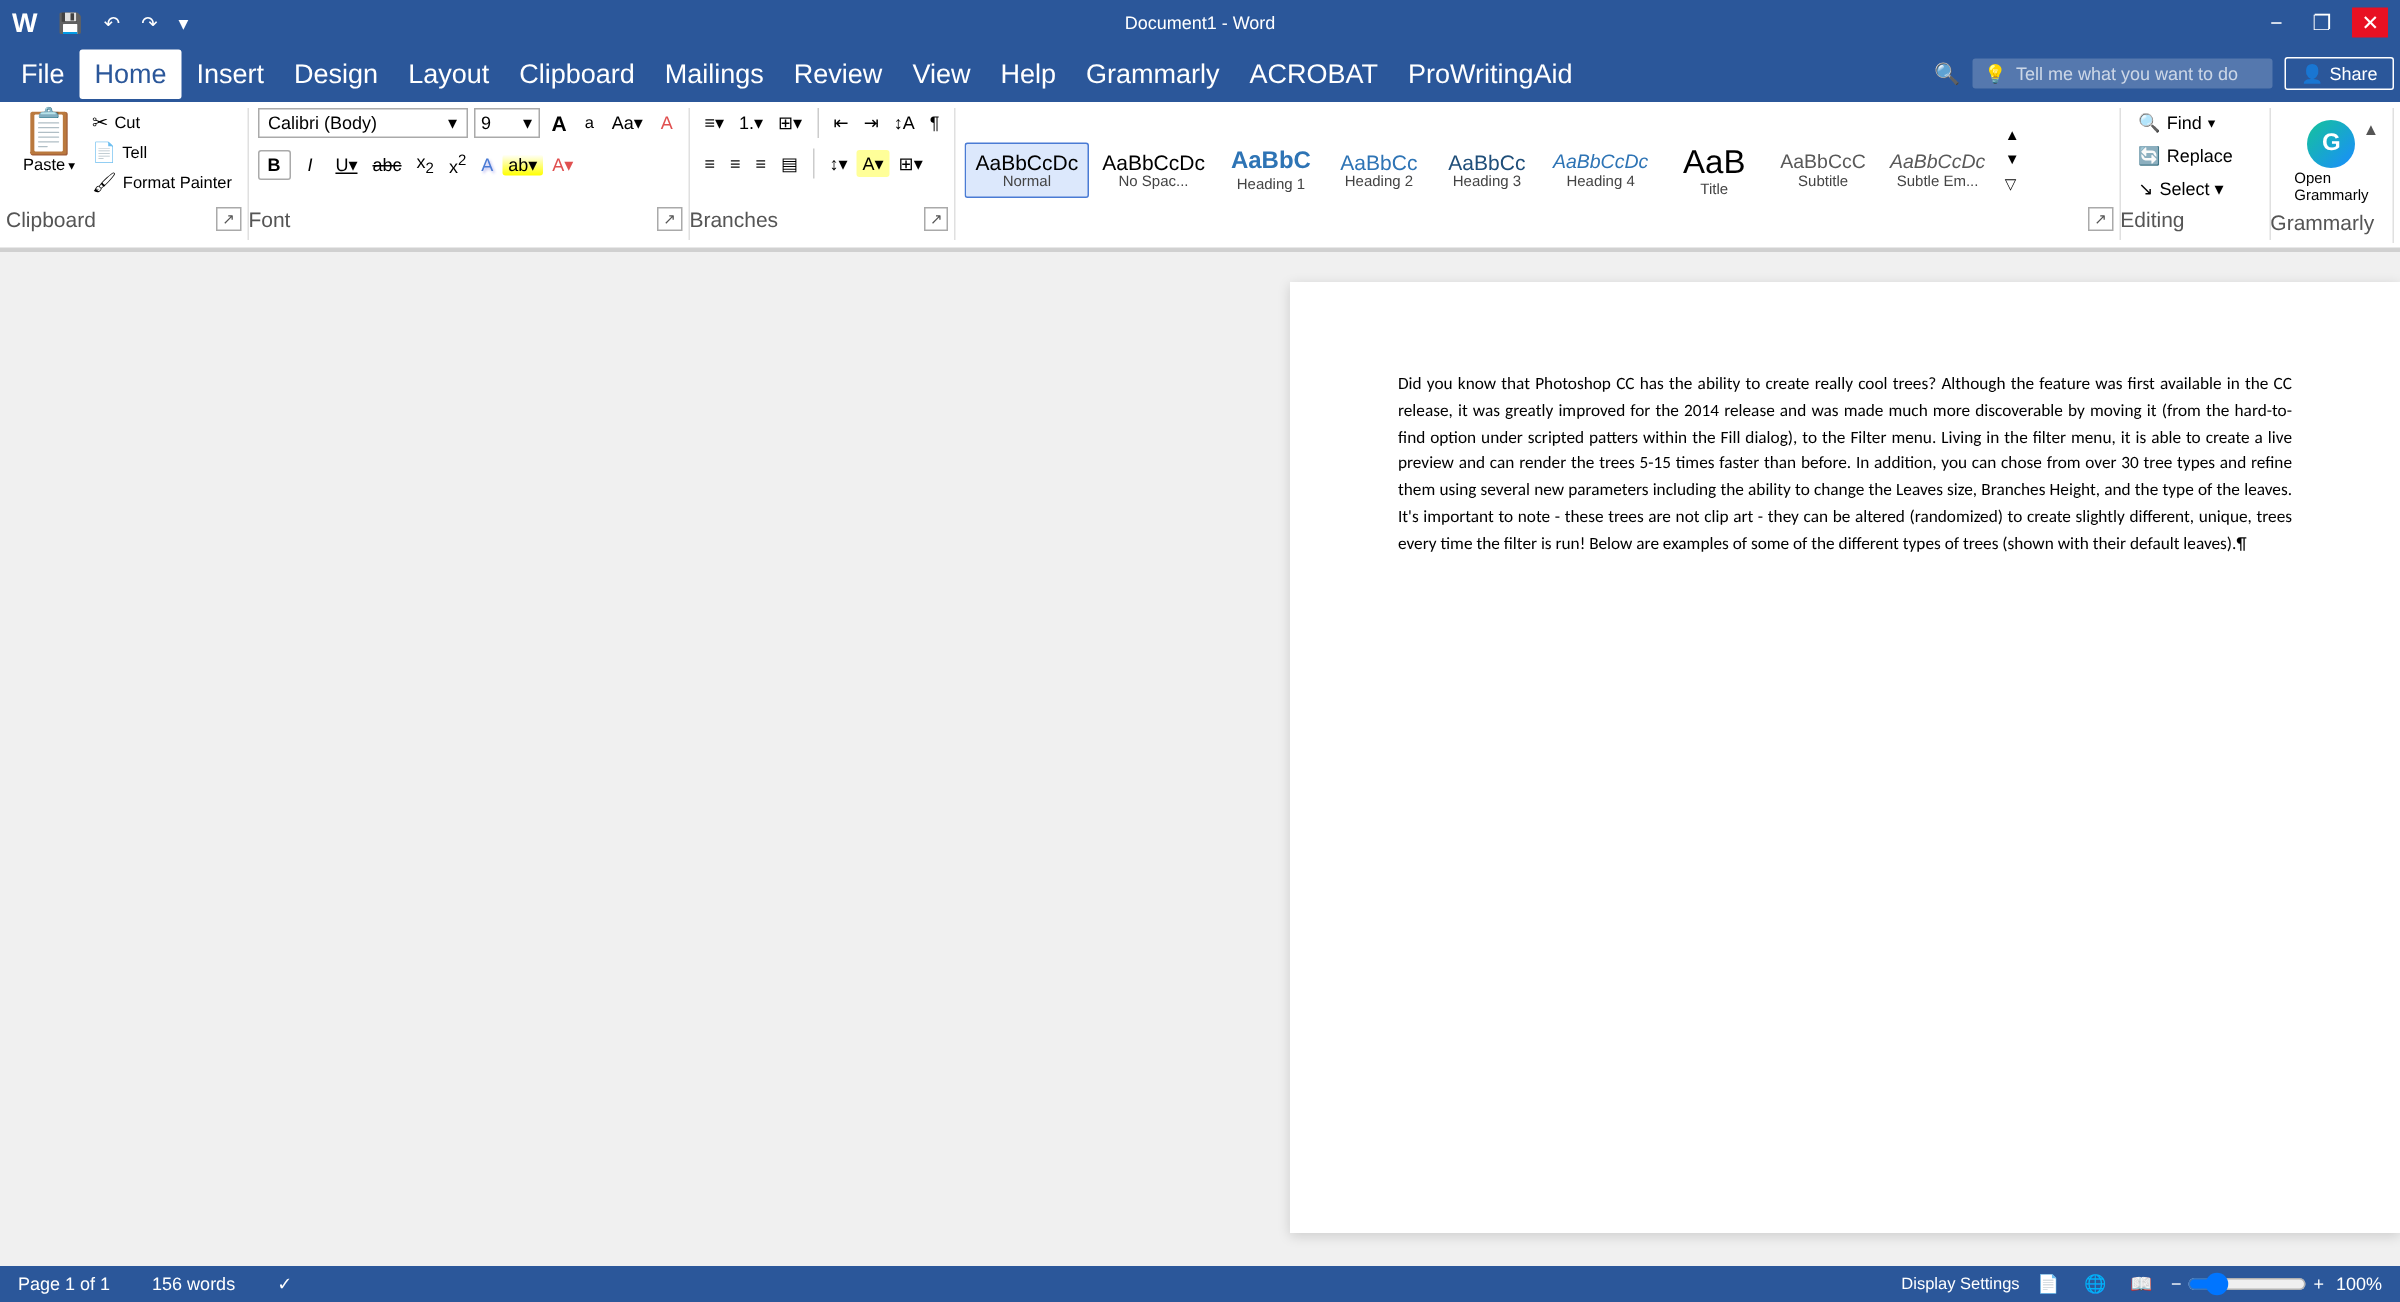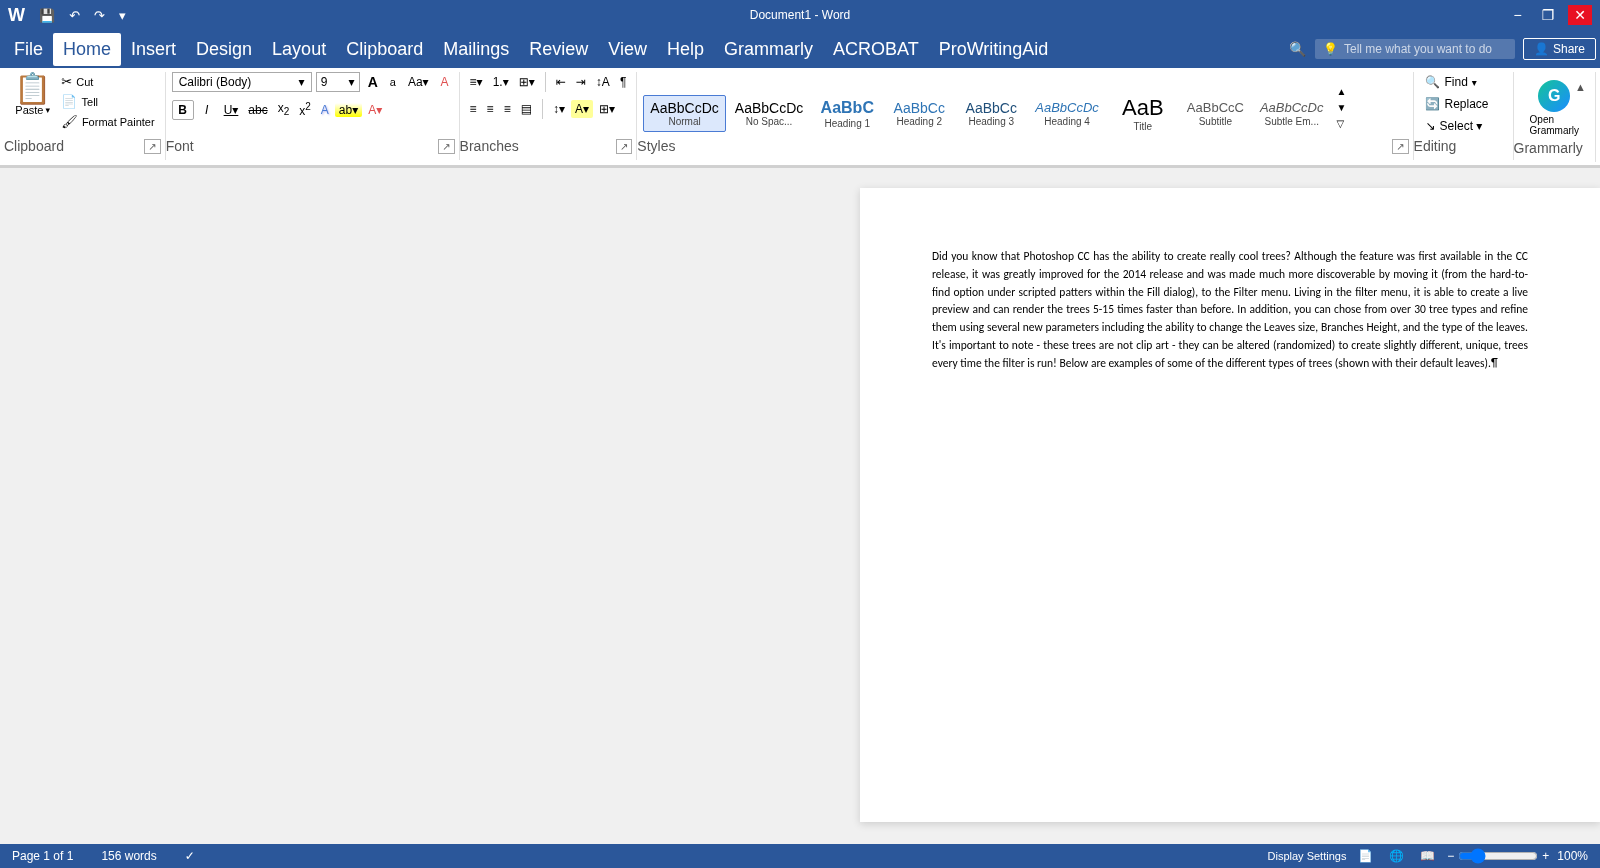--- a/index.html
+++ b/index.html
@@ -502,7 +502,6 @@
           <div class="styles-scroll-btn">▽</div>
         </div>
       </div>
-      <div class="ribbon-group-label">Styles</div>
       <div class="expander">↗</div>
     </div>
 

